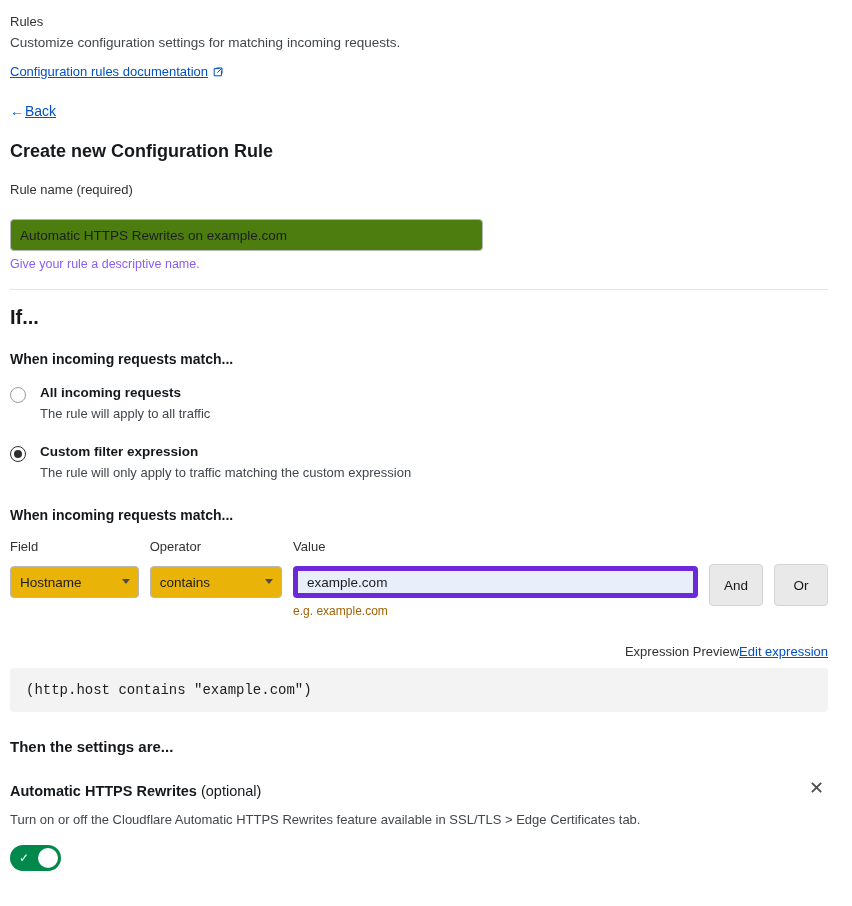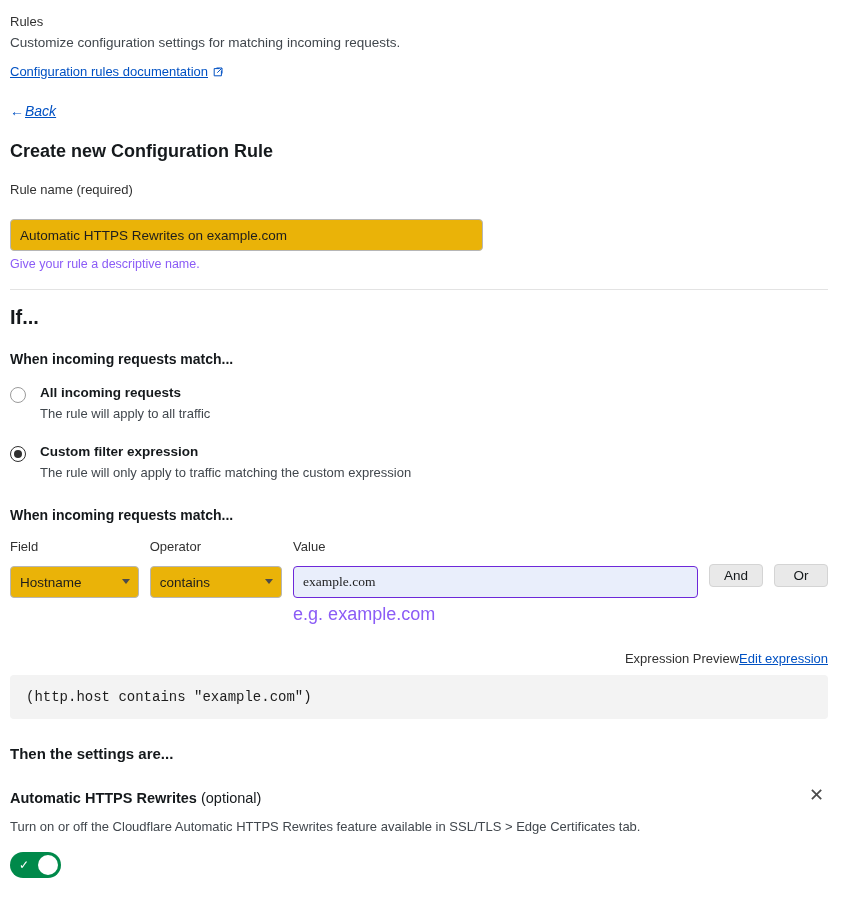--- a/index.html
+++ b/index.html
@@ -63,7 +63,6 @@
   }
   .back-link .label {
     text-decoration: underline;
-    font-style: italic;
   }
   h2.section-title {
     font-size: 18px;

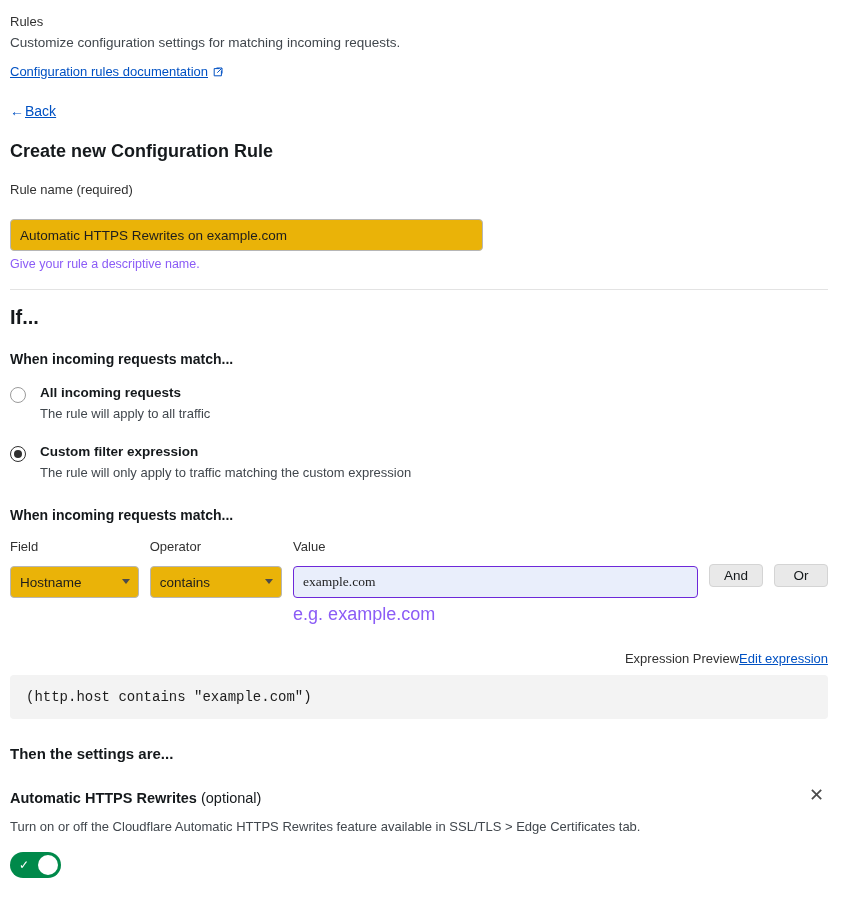--- a/index.html
+++ b/index.html
@@ -84,7 +84,7 @@
     font-size: 13.5px;
     color: #1d1d1d;
     font-family: "Liberation Sans", sans-serif;
-    background: #eab308;
+    background: #4d7c0f;
     outline: none;
   }
   .help-text {

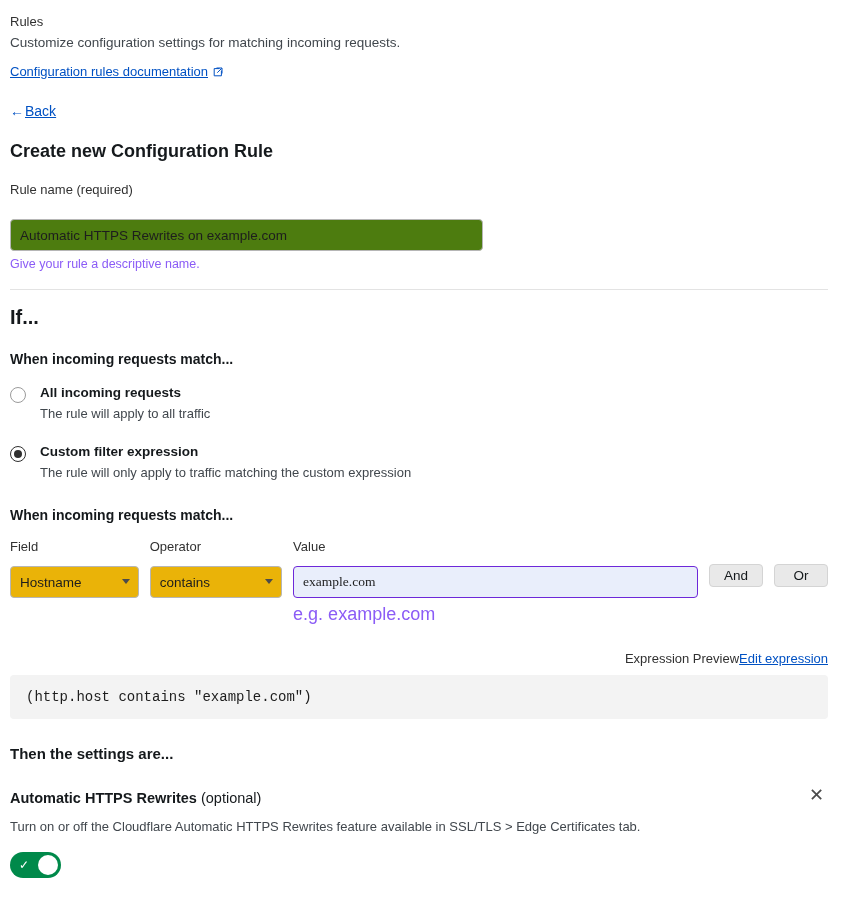--- a/index.html
+++ b/index.html
@@ -191,13 +191,13 @@
   .value-input {
     width: 100%;
     height: 32px;
-    border: 1px solid #6d28d9;
+    border: 5px solid #6d28d9;
     border-radius: 4px;
     background: #e9eefb;
     padding: 4px 9px;
     font-size: 13.5px;
     color: #1d1d1d;
-    font-family: Liberation Serif, serif;
+    font-family: Liberation Sans, sans-serif;
     outline: none;
   }
   .value-help {

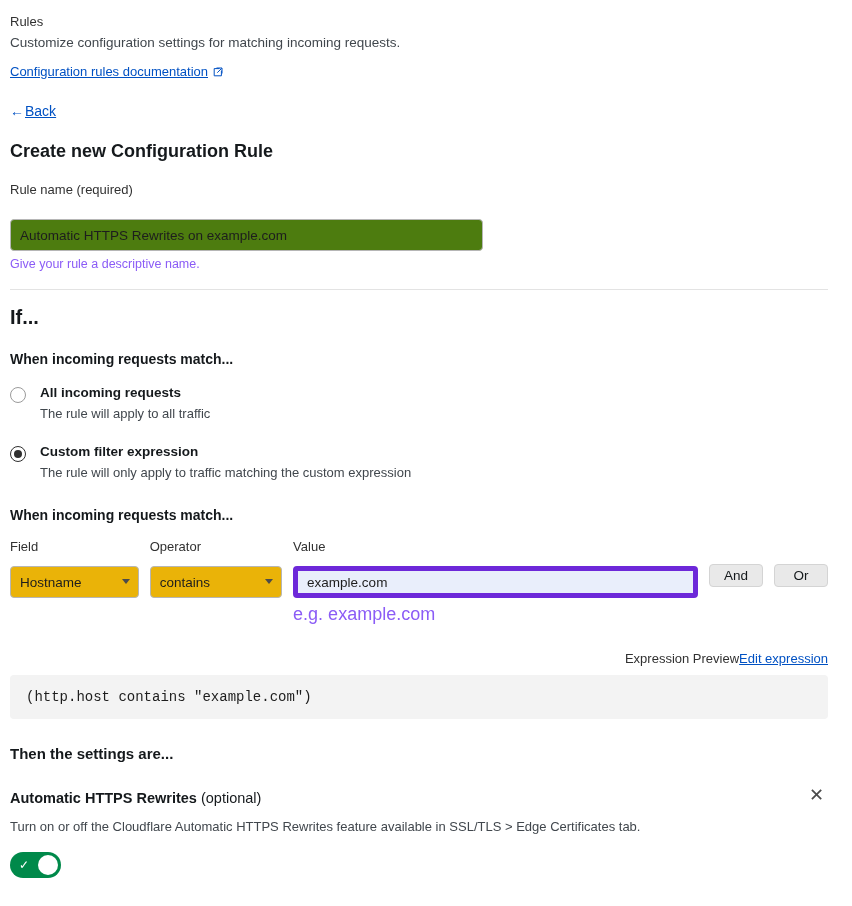--- a/index.html
+++ b/index.html
@@ -206,7 +206,7 @@
     margin-top: 6px;
   }
   .btn-gray {
-    height: 23px;
+    height: 42px;
     min-width: 54px;
     padding: 0 14px;
     border: 1px solid #d4d4d4;

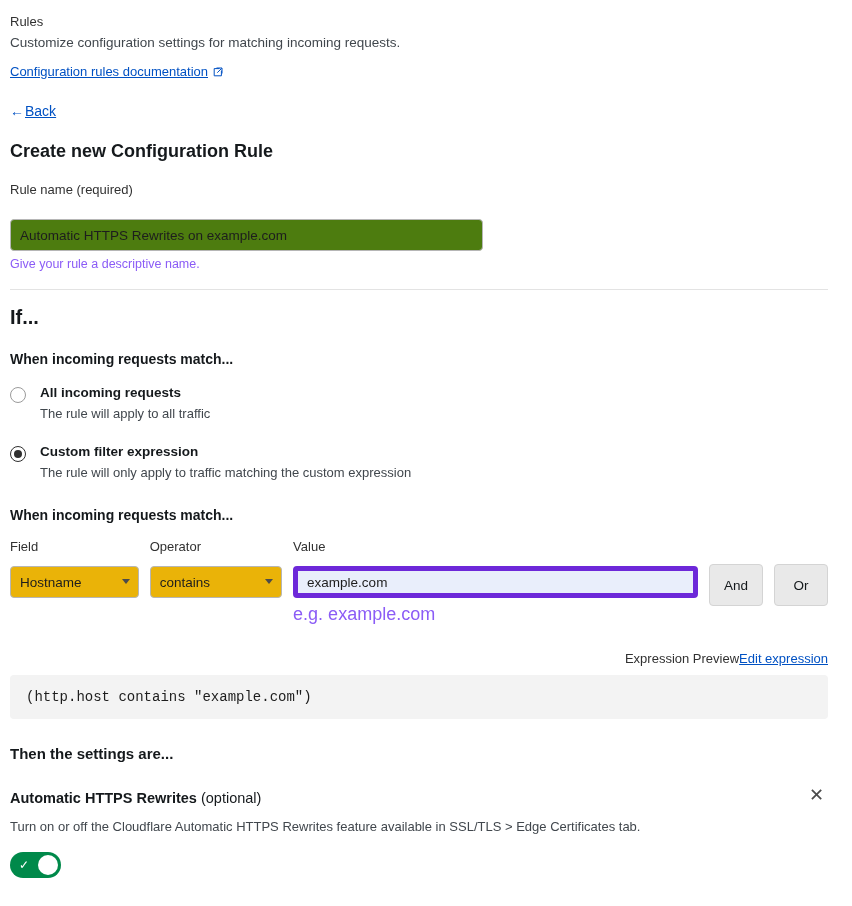--- a/index.html
+++ b/index.html
@@ -201,8 +201,8 @@
     outline: none;
   }
   .value-help {
-    font-size: 18px;
-    color: #8b5cf6;
+    font-size: 12px;
+    color: #a16207;
     margin-top: 6px;
   }
   .btn-gray {

